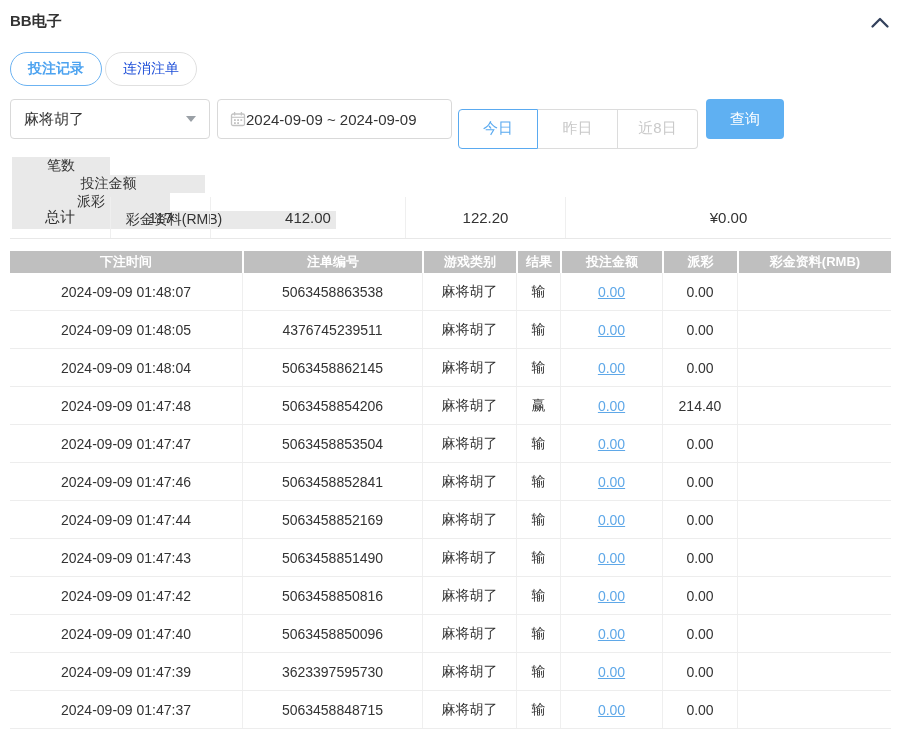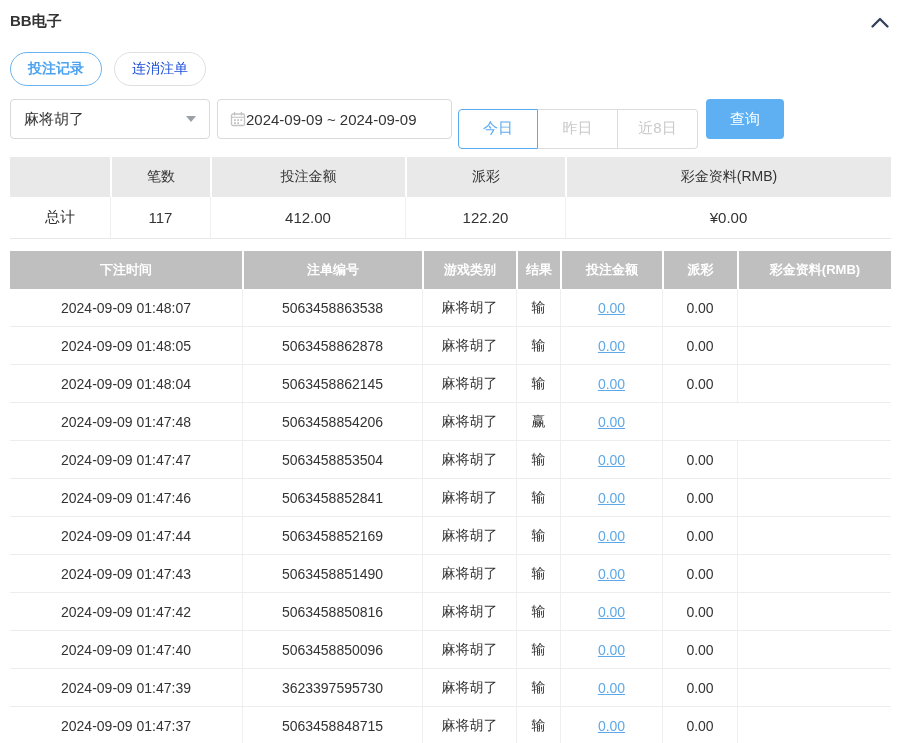--- a/index.html
+++ b/index.html
@@ -13,7 +13,7 @@
   .collapse { width:22px; height:16px; cursor:pointer; display:flex; align-items:center; justify-content:center; }
 
   
-  .tabs { margin-top:20px; display:flex; gap:12px; }
+  .tabs { margin-top:20px; display:flex; gap:3px; }
   .tab { height:34px; padding:0 17px; border:1px solid #e0e0e0; border-radius:17px;
          background:#fff; color:#1d4ed8; font-size:14px; display:flex; align-items:center; cursor:pointer; }
   .tab.active { border-color:#6cb3f2; color:#4da3f0; font-weight:bold; }

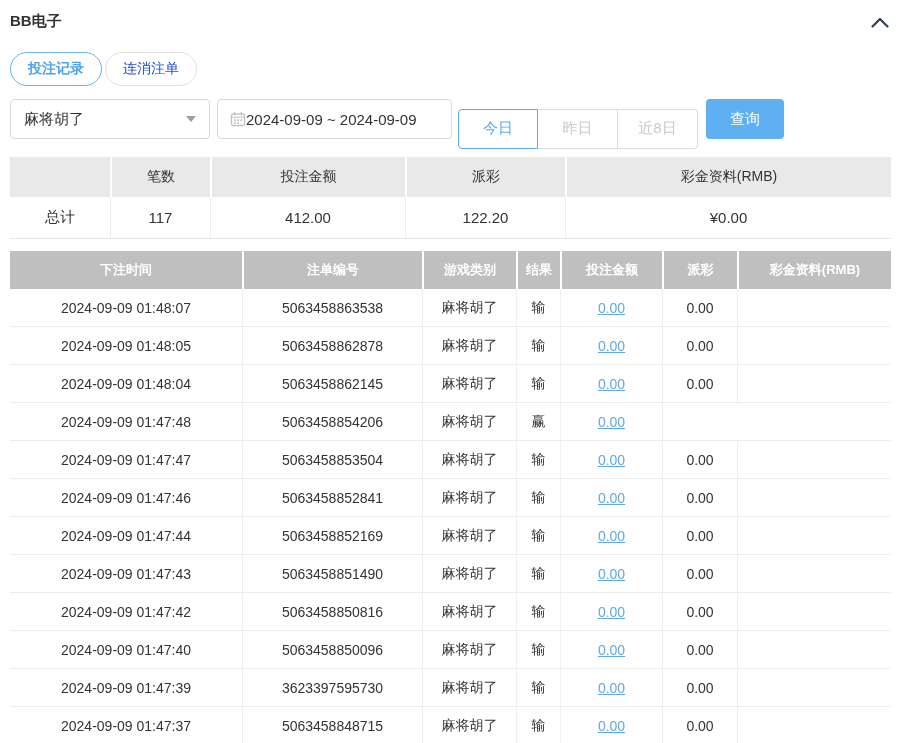--- a/index.html
+++ b/index.html
@@ -41,7 +41,7 @@
   
   .summary { margin-top:18px; }
   .sum-head, .sum-row { display:flex; }
-  .sum-head { height:40px; }
+  .sum-head { height:40px;flex-direction:column; }
   .sum-hc { background:#e9e9e9; display:flex; align-items:center; justify-content:center;
             font-size:14px; color:#333; }
   .sum-hc + .sum-hc { border-left:2px solid #fff; }

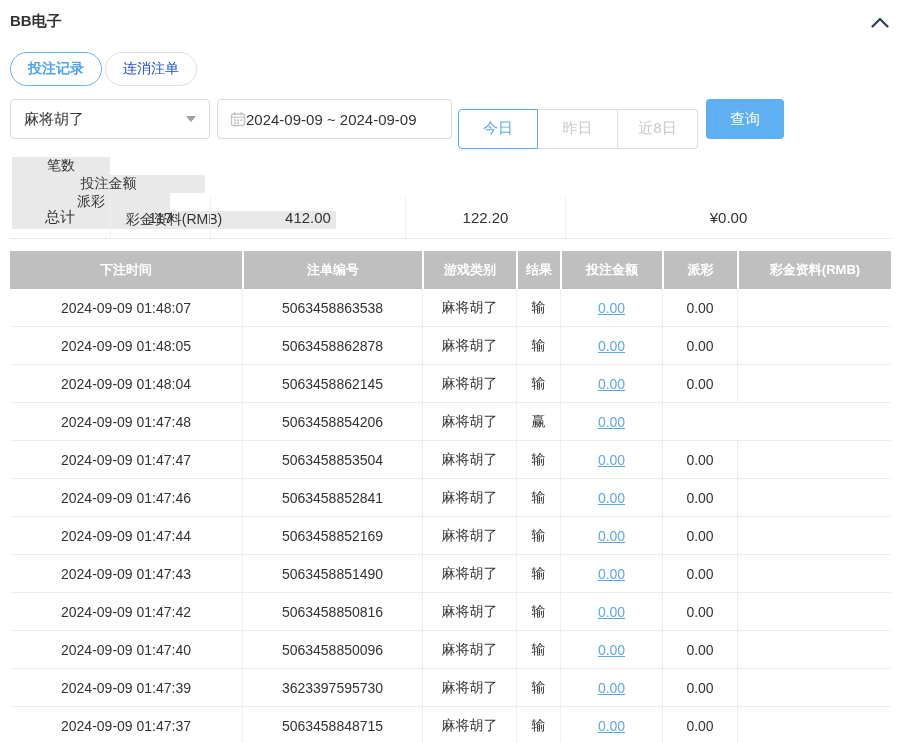--- a/index.html
+++ b/index.html
@@ -52,7 +52,7 @@
 
   
   .bets { margin-top:12px; }
-  .thead { display:flex; height:38px; }
+  .thead { display:flex; height:22px; }
   .th { background:#bfbfbf; color:#fff; font-weight:bold; font-size:13px;
         display:flex; align-items:center; justify-content:center; }
   .th + .th { border-left:2px solid #fff; }

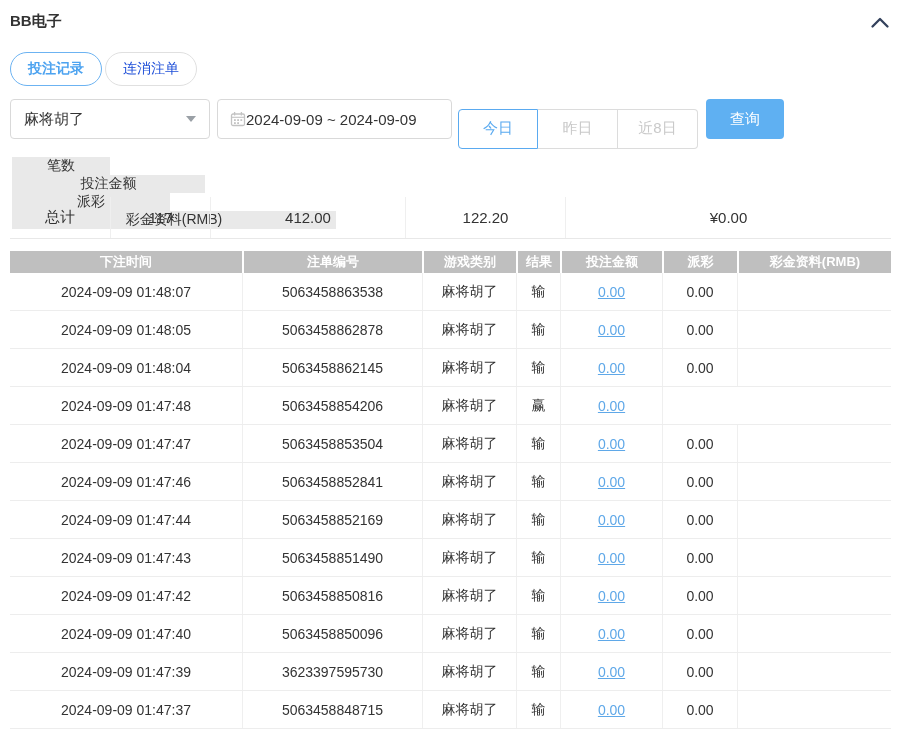--- a/index.html
+++ b/index.html
@@ -166,7 +166,7 @@
 
         <div class="trow">
           <div class="cell cw1">2024-09-09 01:48:05</div>
-          <div class="cell cw2">5063458862878</div>
+          <div class="cell cw2">4376745239511</div>
           <div class="cell cw3">麻将胡了</div>
           <div class="cell cw4">输</div>
           <div class="cell cw5">

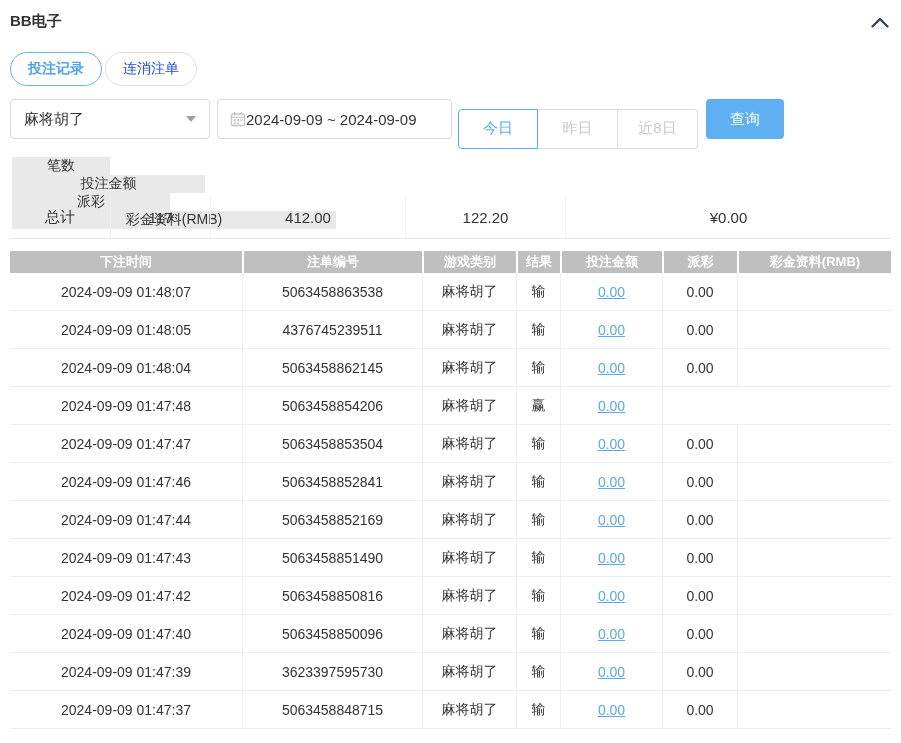--- a/index.html
+++ b/index.html
@@ -196,6 +196,7 @@
           <div class="cell cw5">
             <a class="amount-link">0.00</a>
           </div>
+          <div class="cell cw6">214.40</div>
           <div class="cell cw7"></div>
         </div>
 

